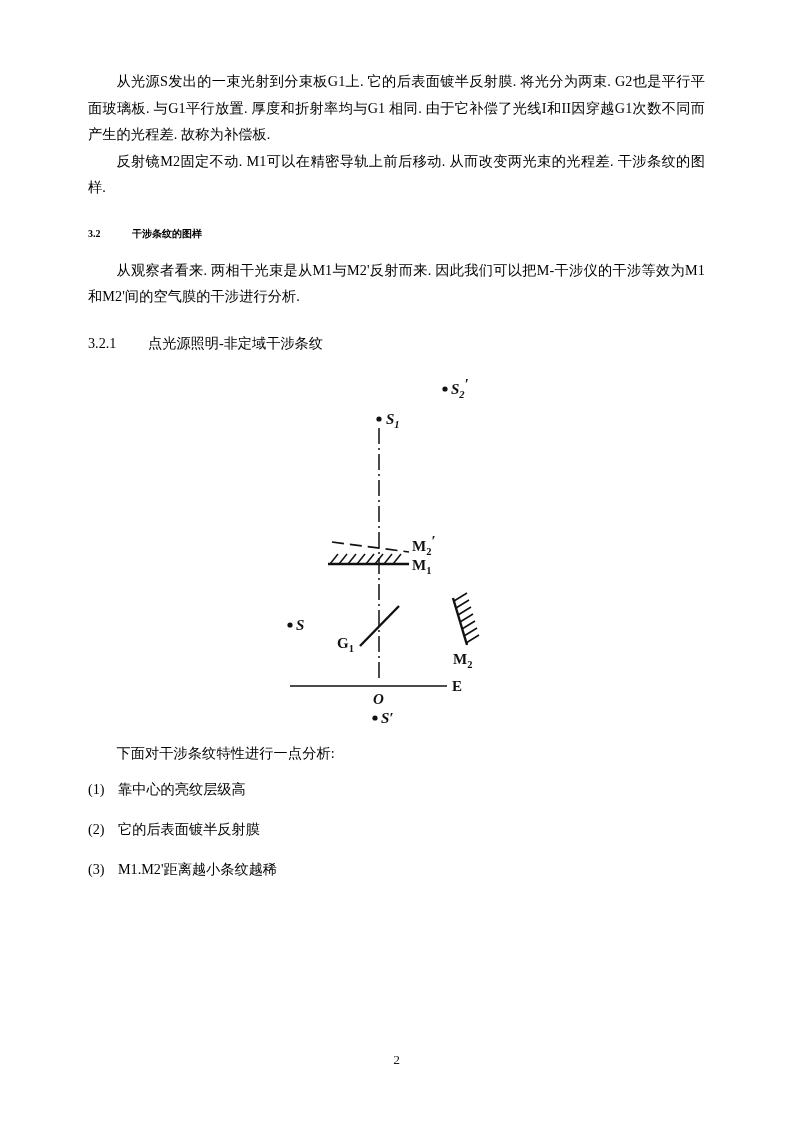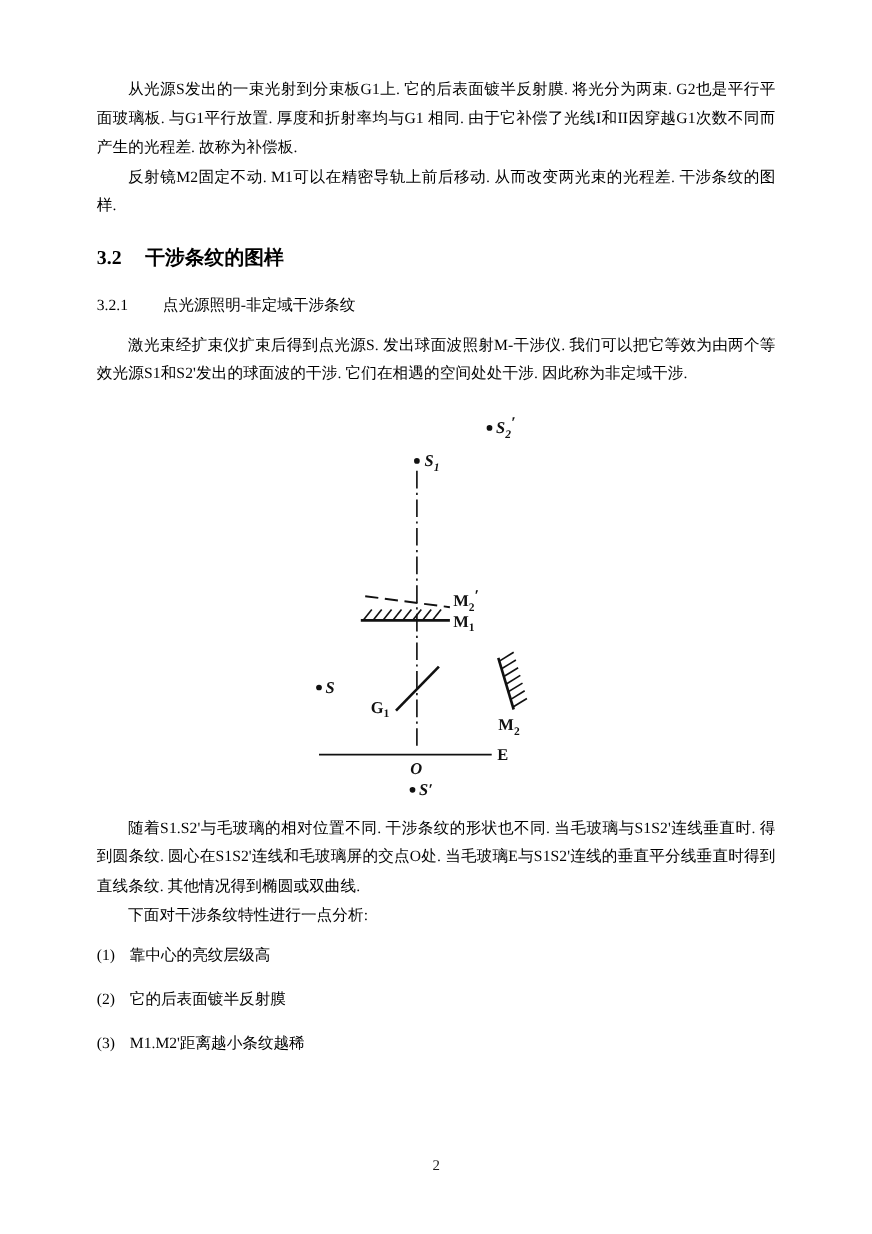--- a/index.html
+++ b/index.html
@@ -38,7 +38,7 @@
 
   h2.section {
     margin: 22px 0 12px 0;
-    font-size: 18px;
+    font-size: 10px;
     font-weight: bold;
     line-height: 22px;
   }

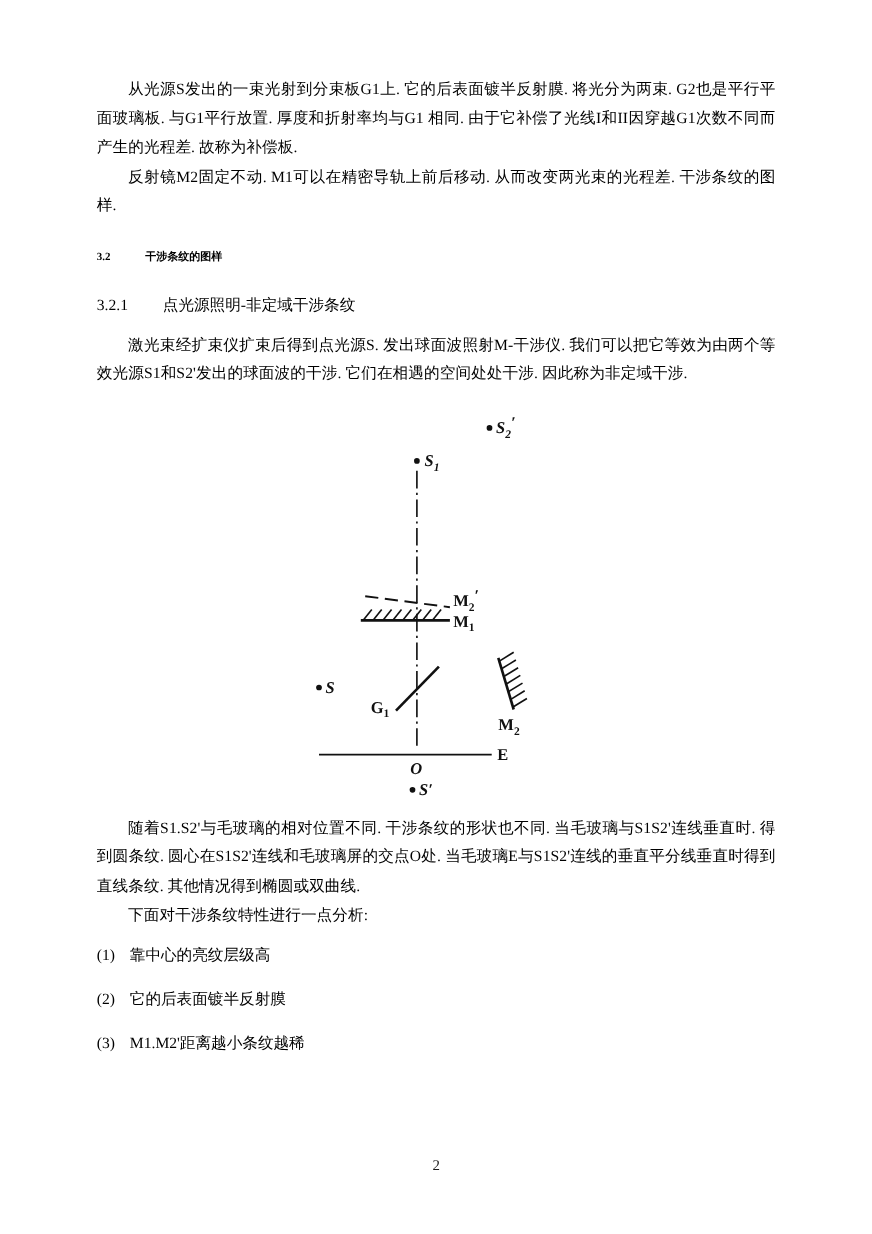--- a/index.html
+++ b/index.html
@@ -155,6 +155,7 @@
       <span class="num">3.2</span><span>干涉条纹的图样</span>
     </h2>
 
+    <p class="body-text">从观察者看来. 两相干光束是从M1与M2'反射而来. 因此我们可以把M-干涉仪的干涉等效为M1和M2'间的空气膜的干涉进行分析.</p>
 
     <h3 class="subsection">
       <span class="num">3.2.1</span><span>点光源照明-非定域干涉条纹</span>

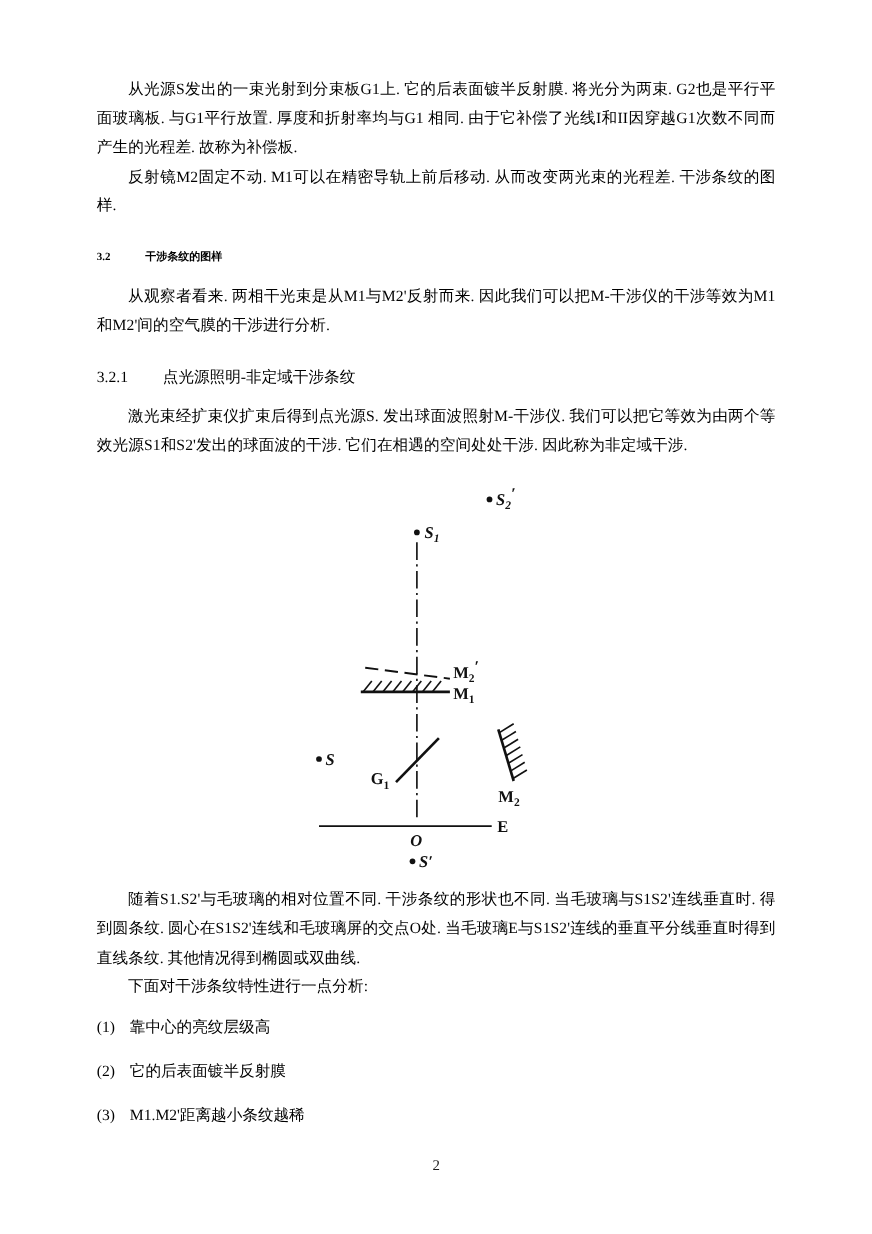--- a/index.html
+++ b/index.html
@@ -161,7 +161,6 @@
       <span class="num">3.2.1</span><span>点光源照明-非定域干涉条纹</span>
     </h3>
 
-    <p class="body-text">激光束经扩束仪扩束后得到点光源S. 发出球面波照射M-干涉仪. 我们可以把它等效为由两个等效光源S1和S2'发出的球面波的干涉. 它们在相遇的空间处处干涉. 因此称为非定域干涉.</p>
 
     <div class="figure">
       <svg width="280" height="360" viewBox="0 0 280 360">

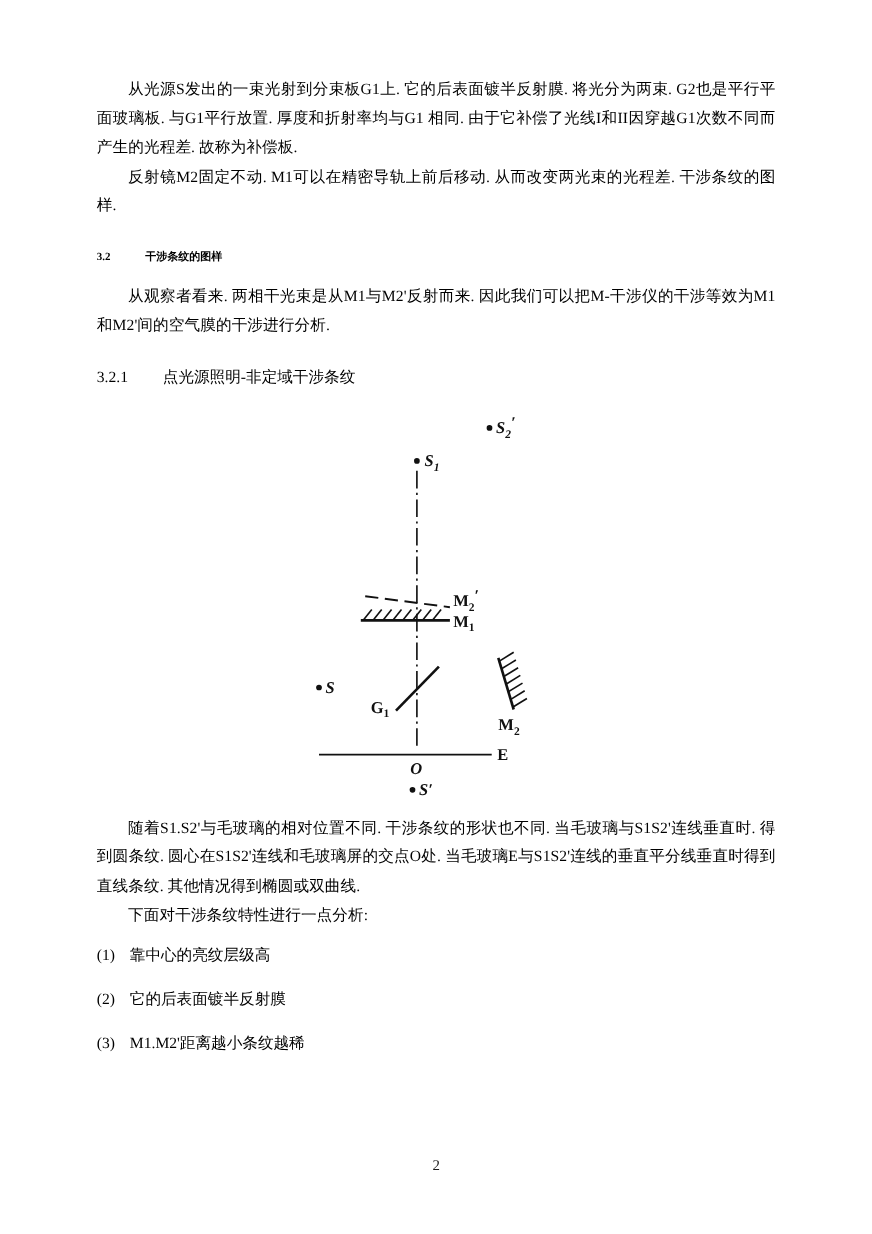--- a/index.html
+++ b/index.html
@@ -229,7 +229,6 @@
       </svg>
     </div>
 
-    <p class="body-text">随着S1.S2'与毛玻璃的相对位置不同. 干涉条纹的形状也不同. 当毛玻璃与S1S2'连线垂直时. 得到圆条纹. 圆心在S1S2'连线和毛玻璃屏的交点O处. 当毛玻璃E与S1S2'连线的垂直平分线垂直时得到直线条纹. 其他情况得到椭圆或双曲线.</p>
     <p class="body-text">下面对干涉条纹特性进行一点分析:</p>
 
     <ol class="analysis-list">

